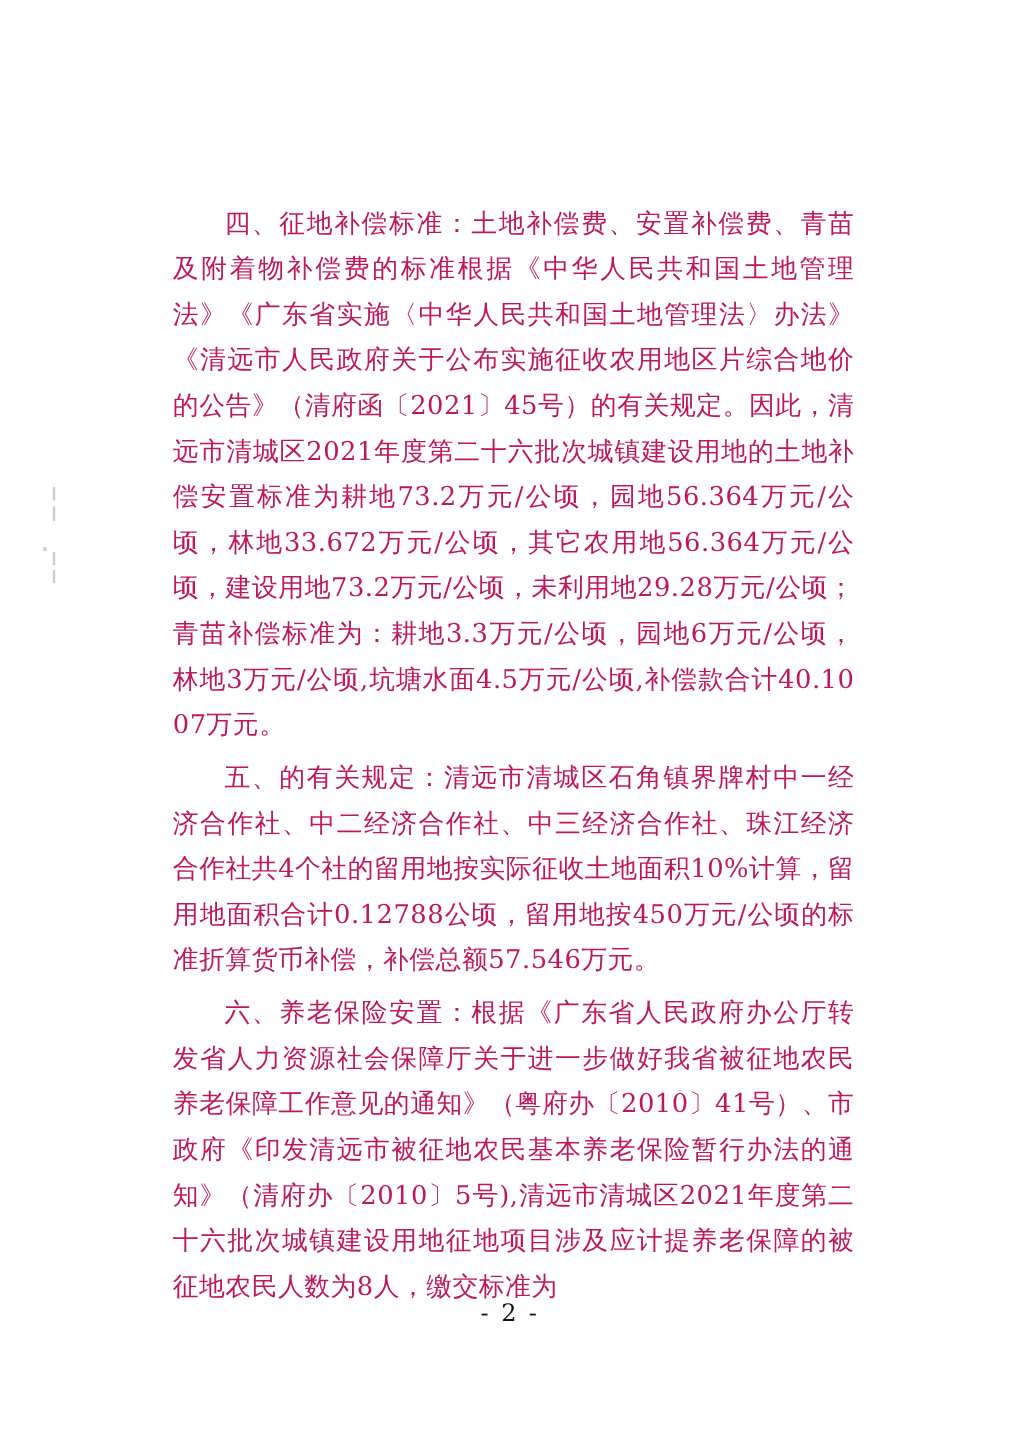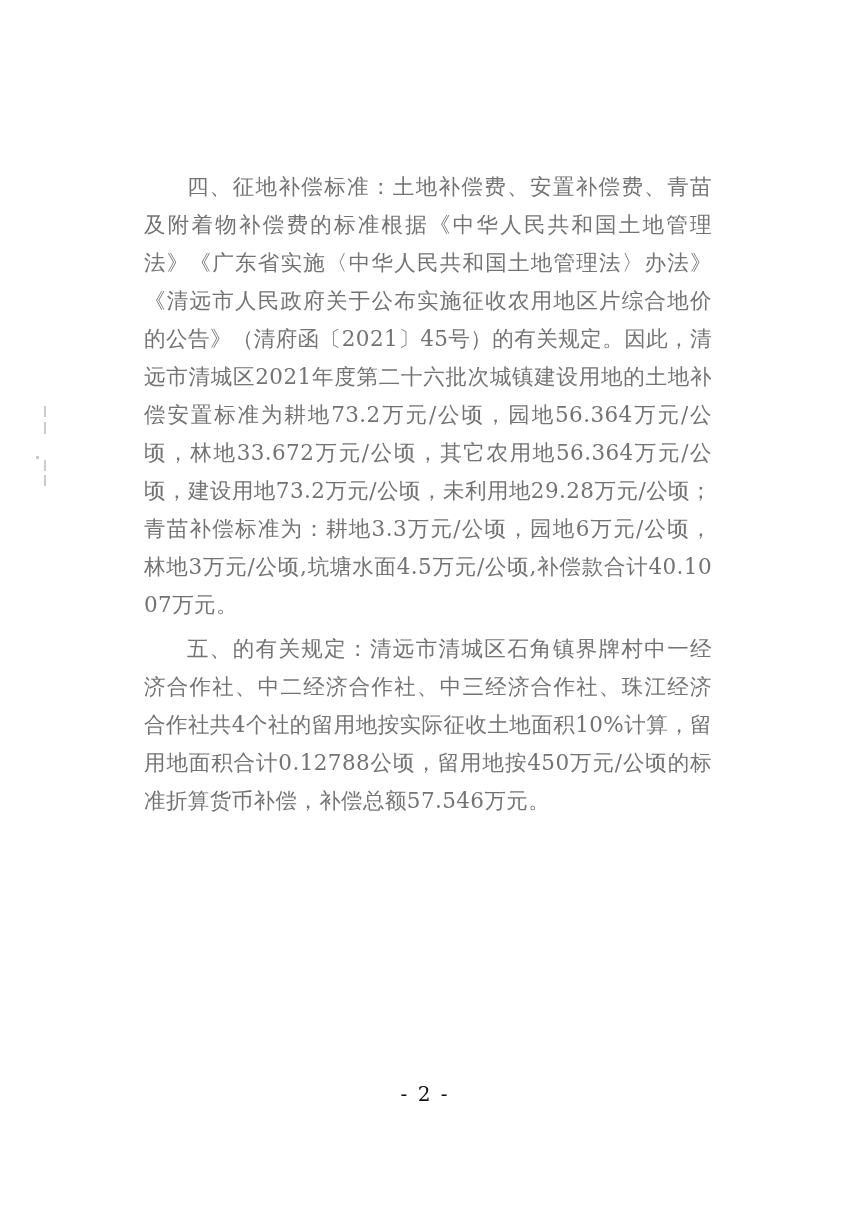--- a/index.html
+++ b/index.html
@@ -46,7 +46,7 @@
   .para {
     font-size: 21.5px;
     line-height: 38px;
-    color: #737373;
+    color: #be185d;
     text-align: justify;
     text-justify: inter-ideograph;
     text-indent: 2em;

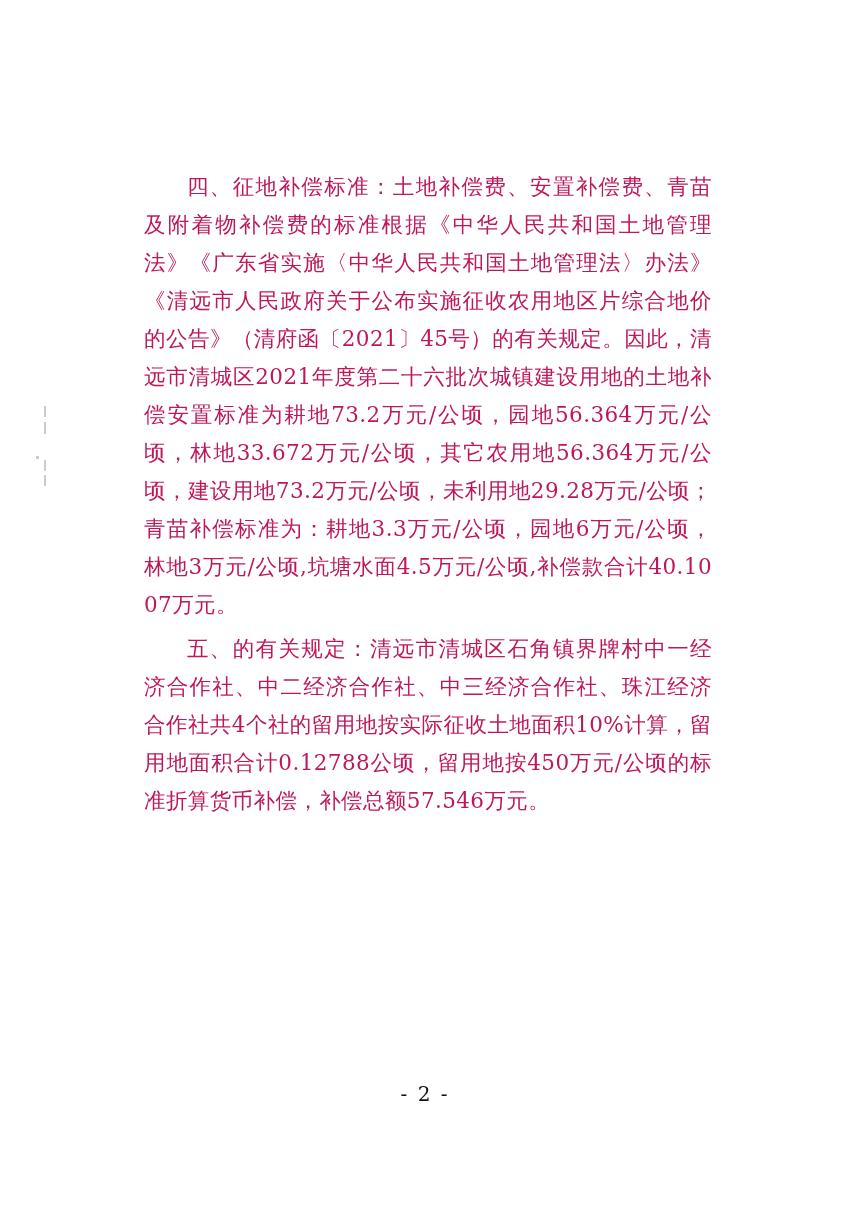--- a/index.html
+++ b/index.html
@@ -86,6 +86,7 @@
   <div id="body-text">
     <p class="para">四、征地补偿标准：土地补偿费、安置补偿费、青苗及附着物补偿费的标准根据《中华人民共和国土地管理法》《广东省实施〈中华人民共和国土地管理法〉办法》《清远市人民政府关于公布实施征收农用地区片综合地价的公告》（清府函〔2021〕45号）的有关规定。因此，清远市清城区2021年度第二十六批次城镇建设用地的土地补偿安置标准为耕地73.2万元/公顷，园地56.364万元/公顷，林地33.672万元/公顷，其它农用地56.364万元/公顷，建设用地73.2万元/公顷，未利用地29.28万元/公顷；青苗补偿标准为：耕地3.3万元/公顷，园地6万元/公顷，林地3万元/公顷,坑塘水面4.5万元/公顷,补偿款合计40.1007万元。</p>
     <p class="para">五、的有关规定：清远市清城区石角镇界牌村中一经济合作社、中二经济合作社、中三经济合作社、珠江经济合作社共4个社的留用地按实际征收土地面积10%计算，留用地面积合计0.12788公顷，留用地按450万元/公顷的标准折算货币补偿，补偿总额57.546万元。</p>
+    <p class="para">六、养老保险安置：根据《广东省人民政府办公厅转发省人力资源社会保障厅关于进一步做好我省被征地农民养老保障工作意见的通知》（粤府办〔2010〕41号）、市政府《印发清远市被征地农民基本养老保险暂行办法的通知》（清府办〔2010〕5号),清远市清城区2021年度第二十六批次城镇建设用地征地项目涉及应计提养老保障的被征地农民人数为8人，缴交标准为</p>
   </div>
 
   <div id="page-footer">- 2 -</div>

